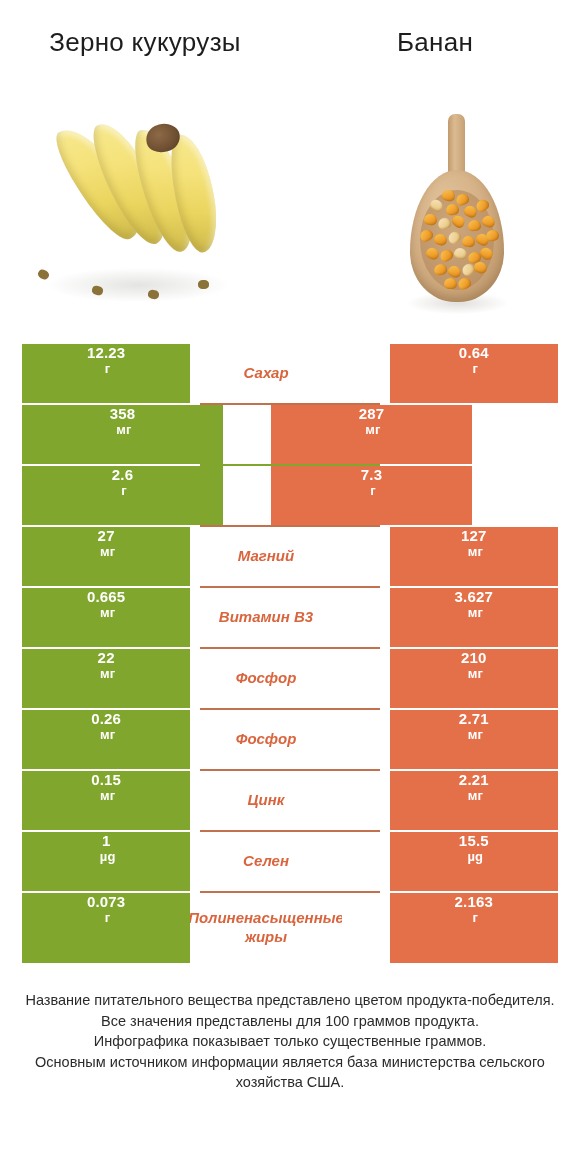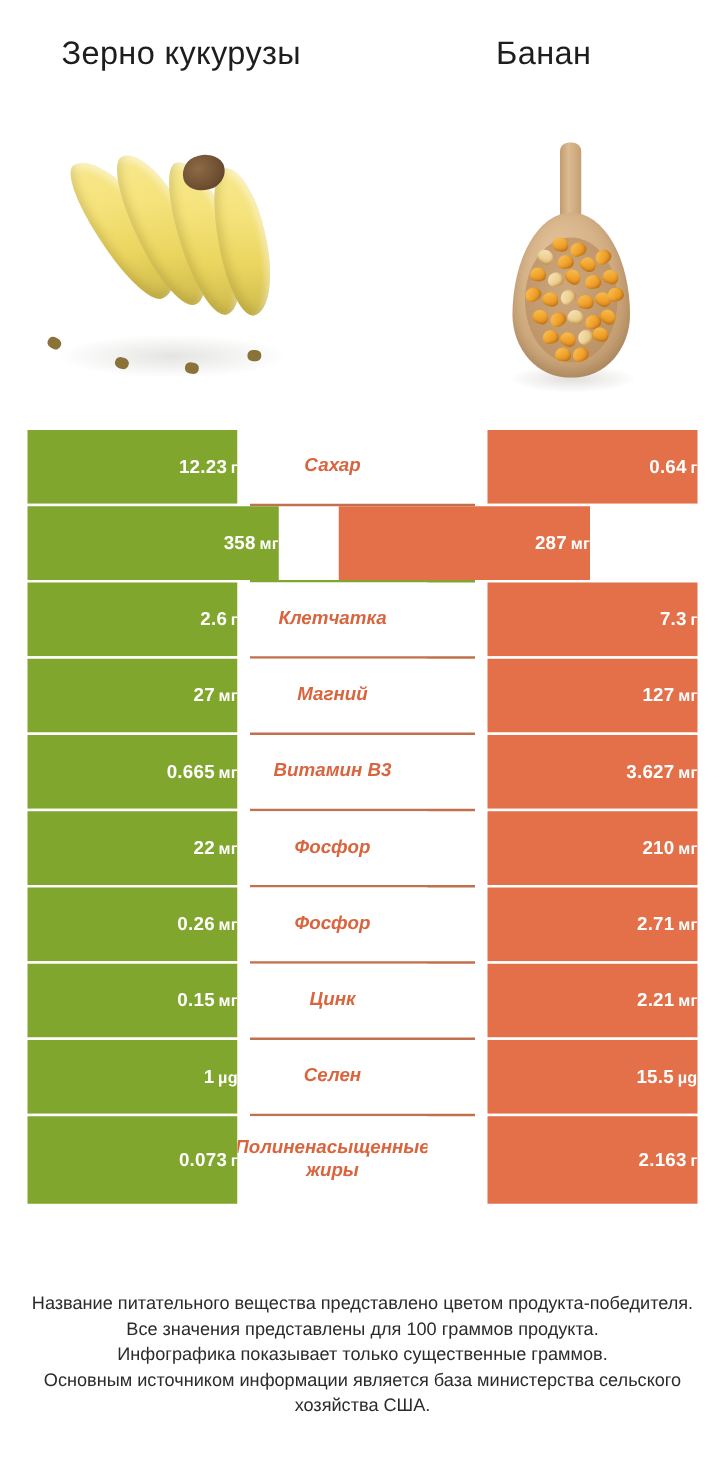--- a/index.html
+++ b/index.html
@@ -167,11 +167,12 @@
     width: 201px;
     display: flex;
     align-items: center;
-    justify-content: flex-end;
+    justify-content: flex-start;
     color: #ffffff;
     font-size: 15px;
     font-weight: 600;
     letter-spacing: .2px;
+    flex-direction: column;
   }
   .cell-left  { background: #80A62E; }
   .cell-right { background: #E4704A; margin-left: 48px; }

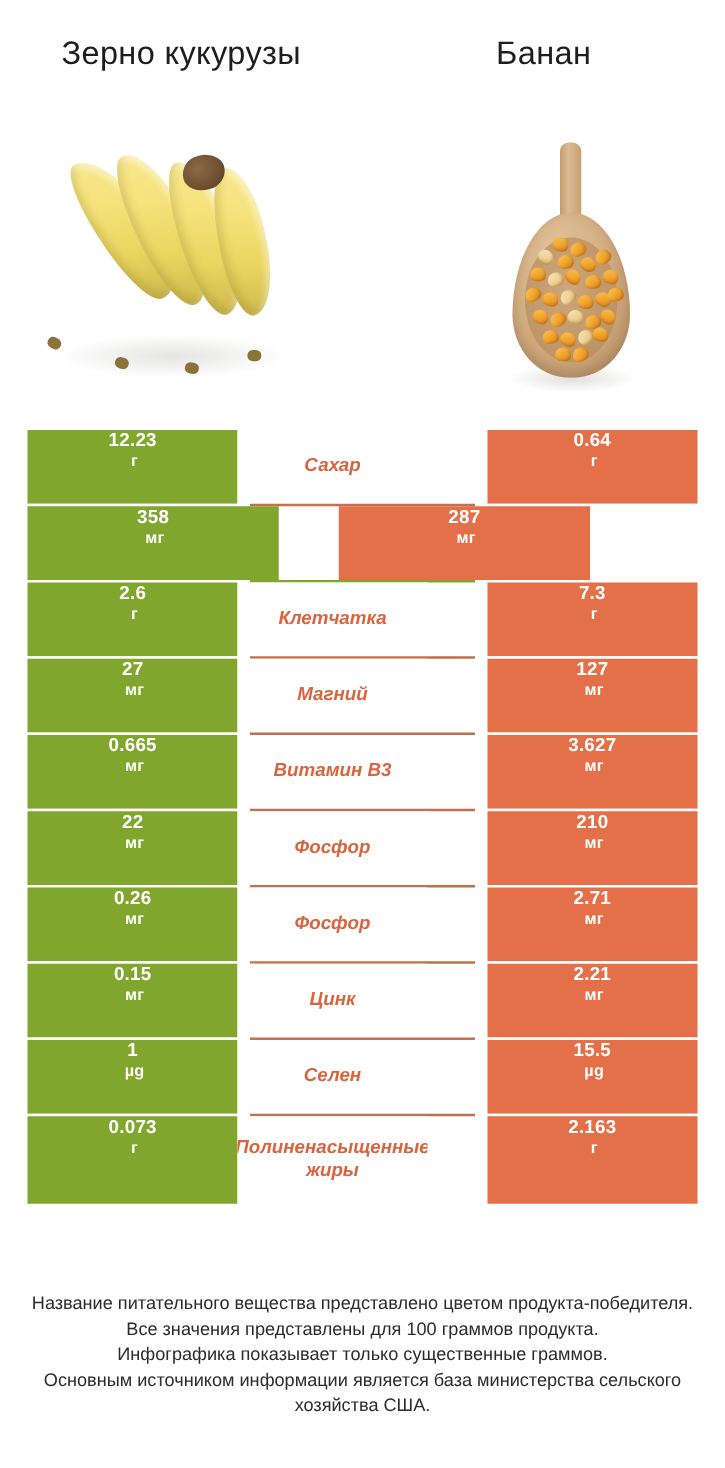--- a/index.html
+++ b/index.html
@@ -323,7 +323,6 @@
         <span>2.6</span>
         <span class="unit">г</span>
       </div>
-      <div class="cell-mid win-orange">Клетчатка</div>
       <div class="cell-right">
         <span>7.3</span>
         <span class="unit">г</span>

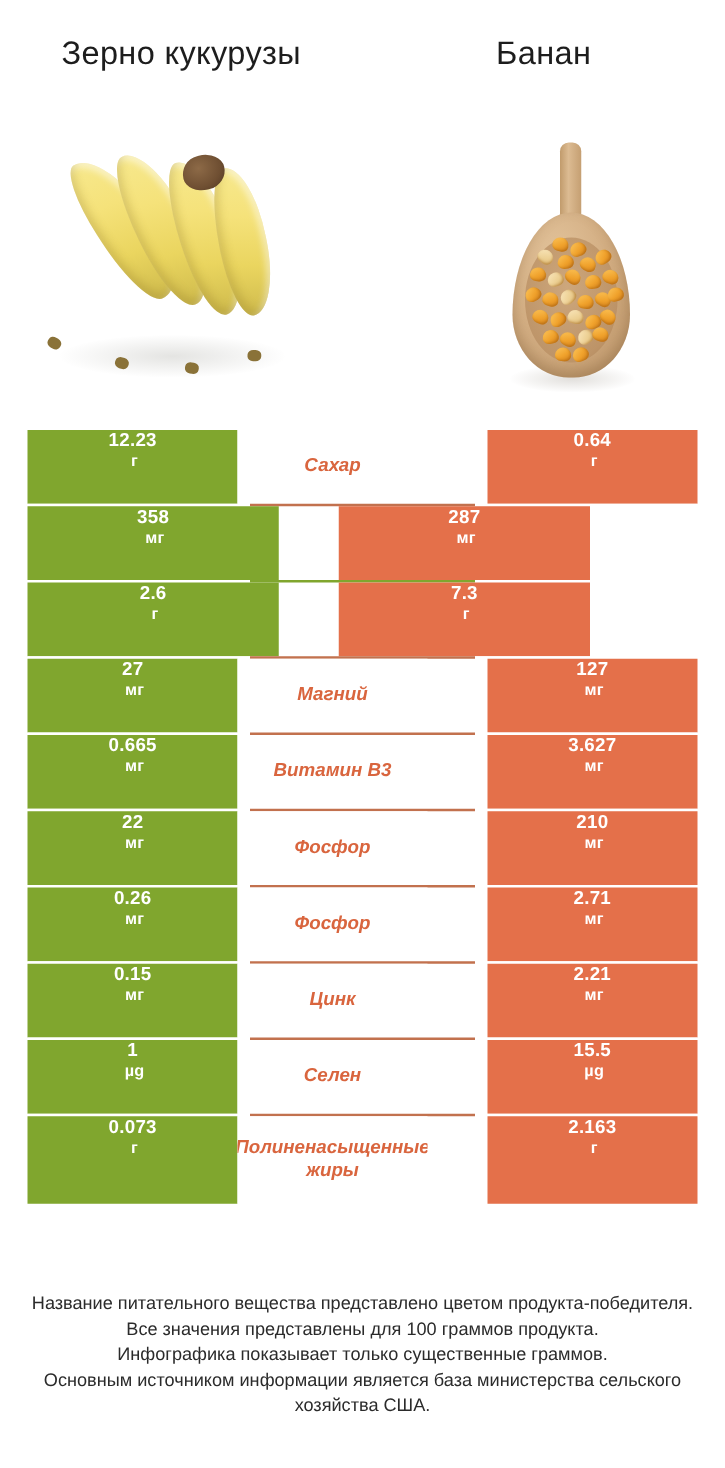--- a/index.html
+++ b/index.html
@@ -216,7 +216,6 @@
     line-height: 1.42;
     color: #2b2b2b;
     padding: 0 24px;
-    margin-top: 43px;
   }
   .footer b { font-weight: 400; }
 </style>

